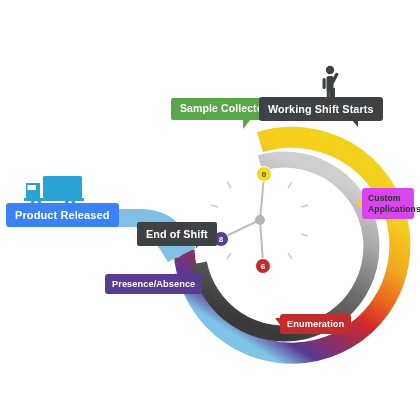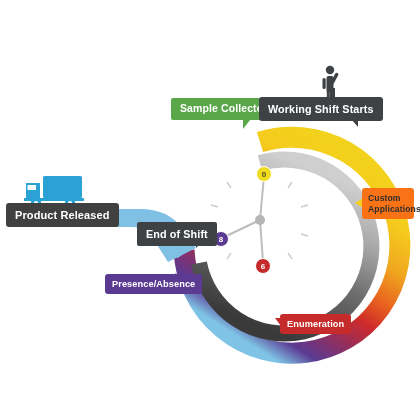--- a/index.html
+++ b/index.html
@@ -67,7 +67,7 @@
   }
   .lbl-custom{
     left:362px;top:188px;
-    background:#f97316;
+    background:#d946ef;
     color:#2f2f2f;
     font-size:8.6px;
     padding:5px 6px;

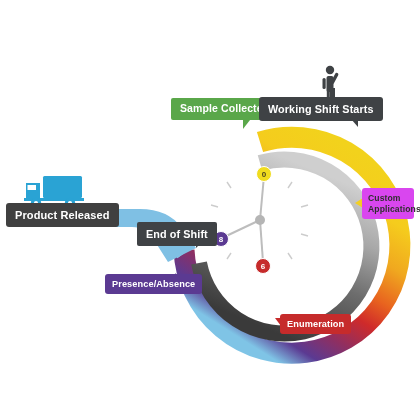--- a/index.html
+++ b/index.html
@@ -39,7 +39,7 @@
   }
   .lbl-product{
     left:6px;top:203px;
-    background:#404040;
+    background:#3b82f6;
     font-size:11px;
     padding:6px 9px;
     border-radius:3px;

